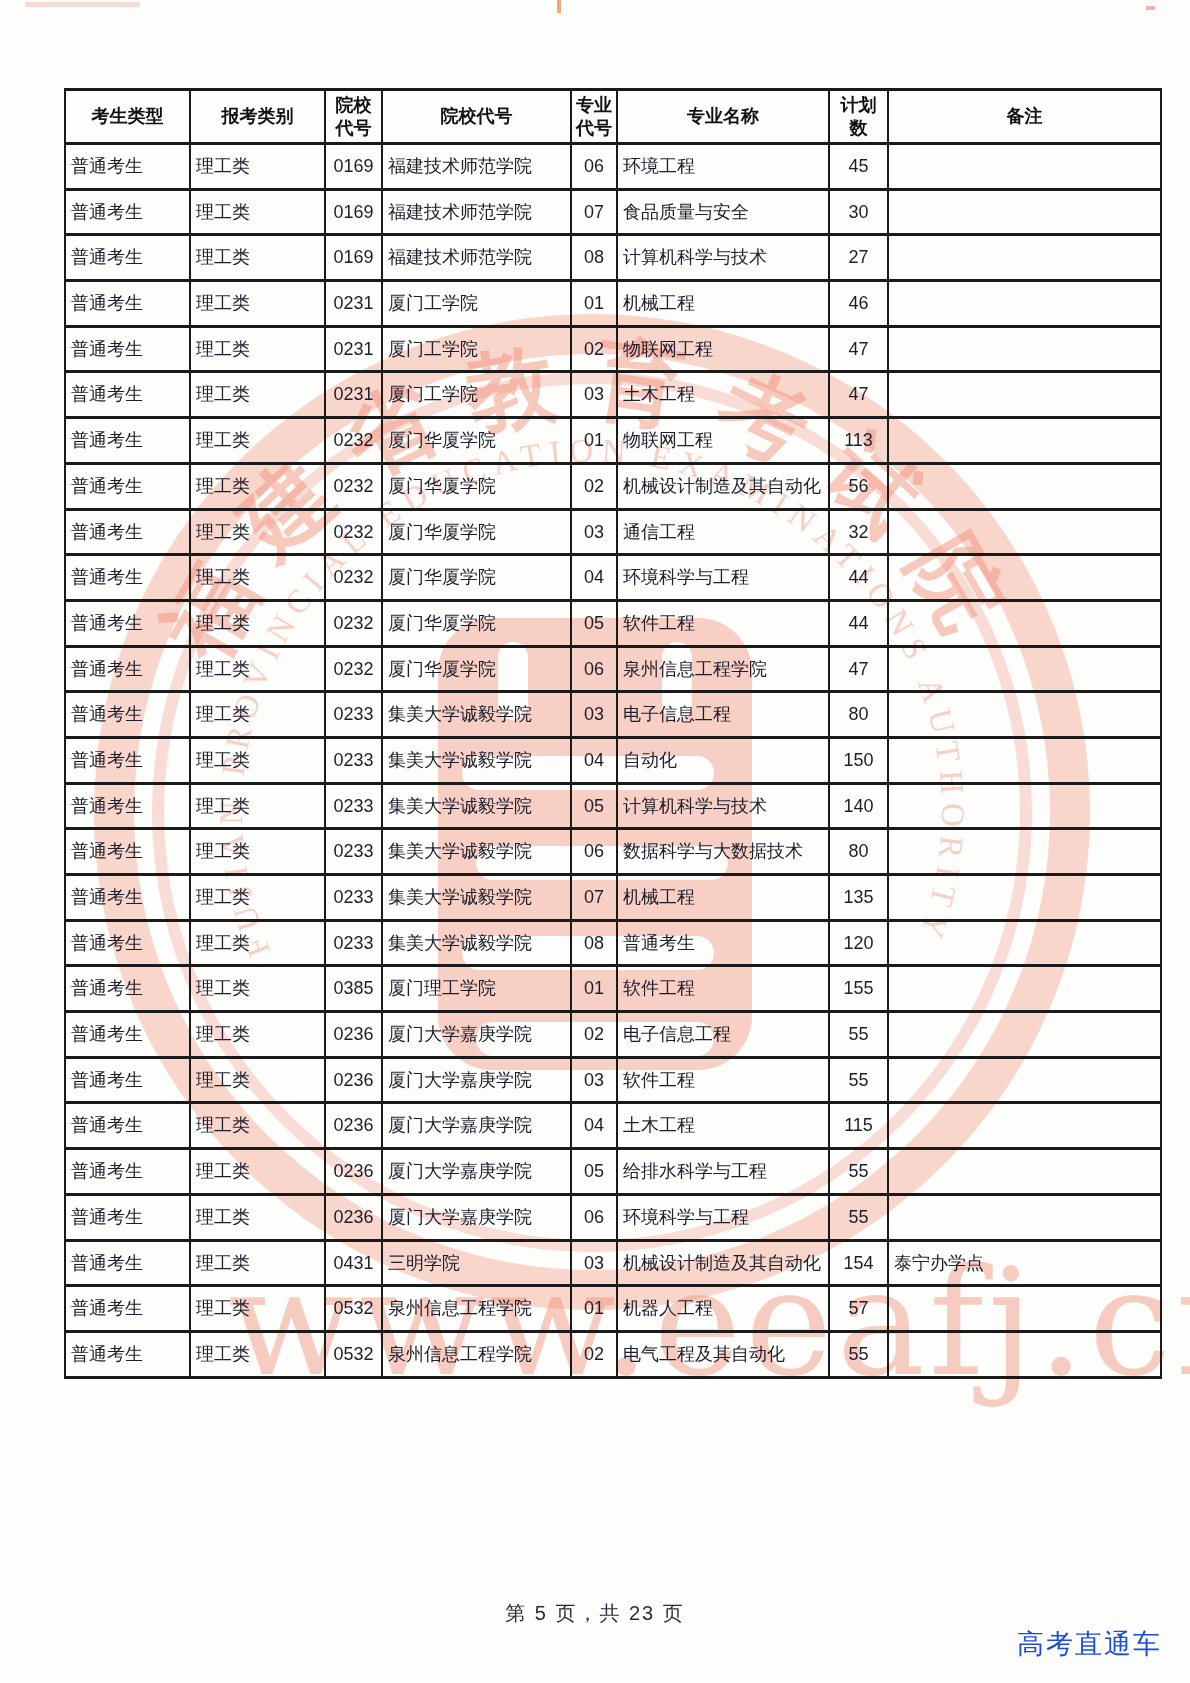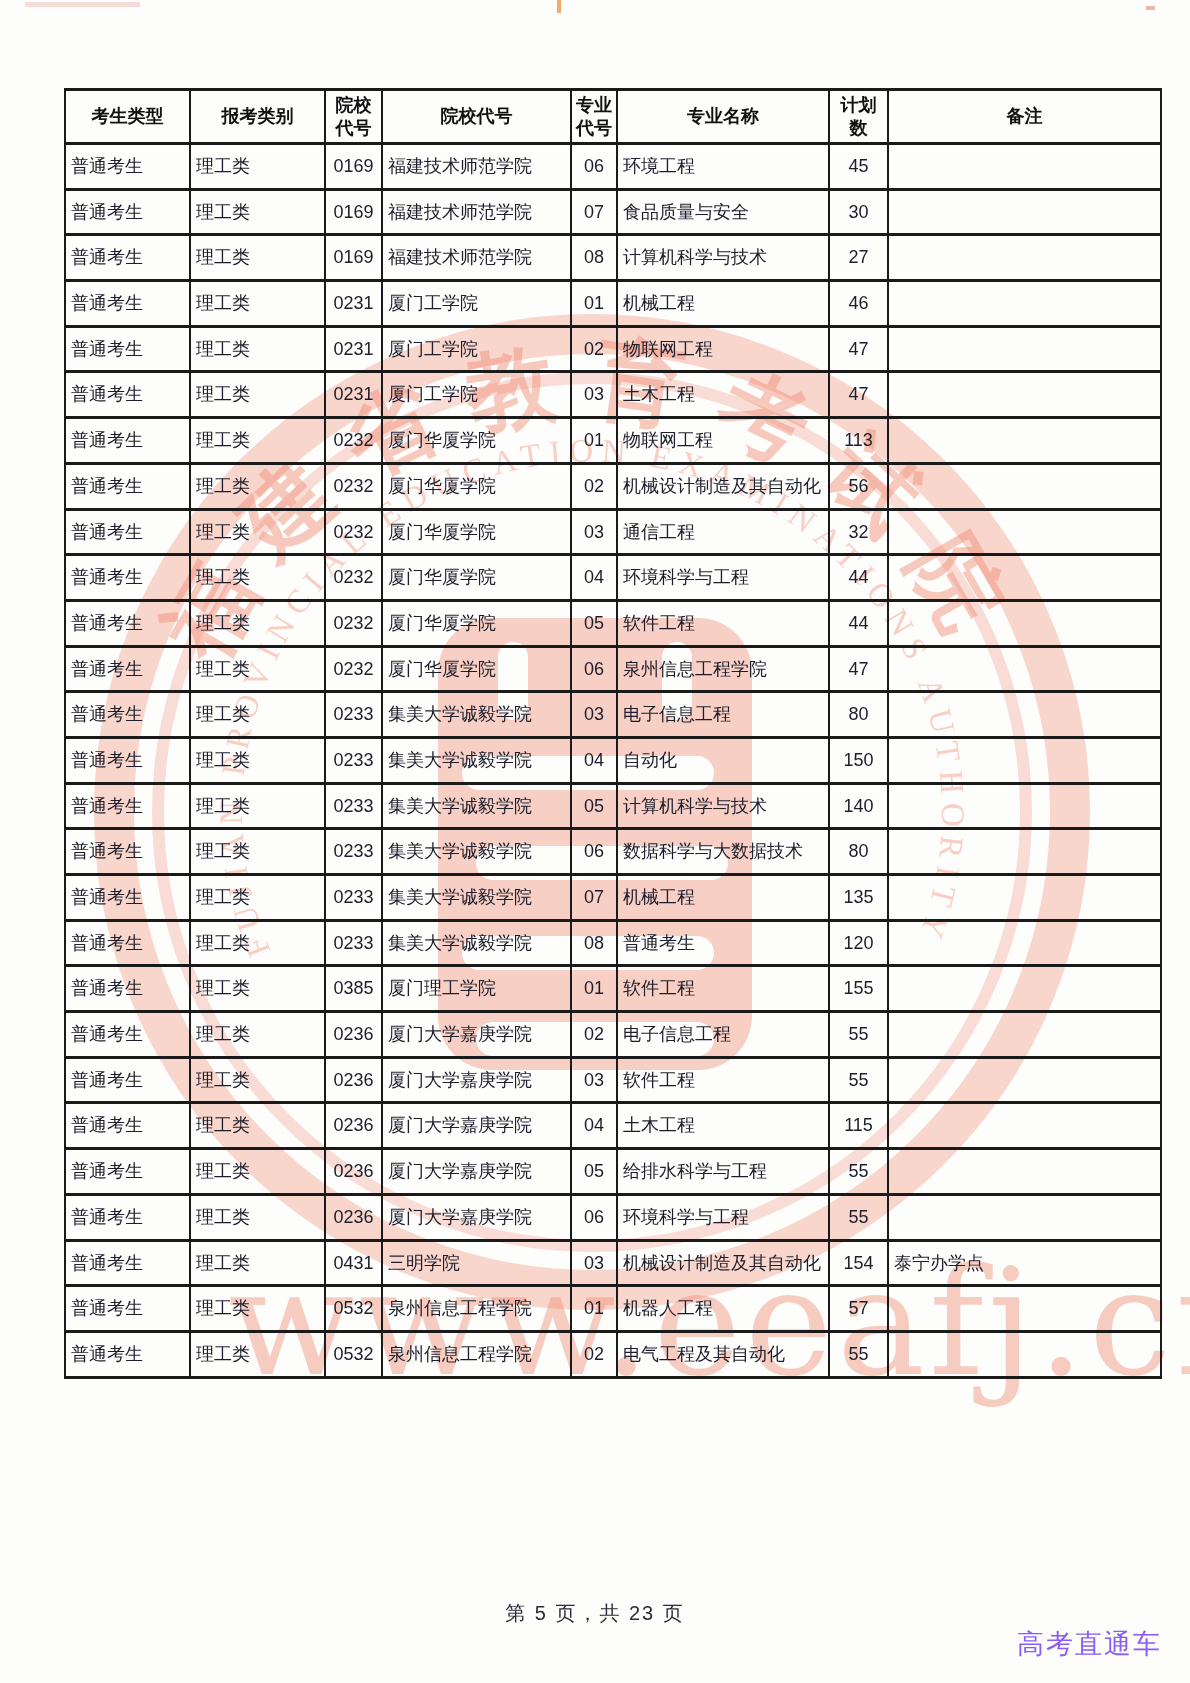--- a/index.html
+++ b/index.html
@@ -53,7 +53,7 @@
   }
   .brand {
     position:absolute; right:28px; top:1626px; z-index:2;
-    font-size:27px; color:#8b5cf6; letter-spacing:2px;
+    font-size:27px; color:#1d4ed8; letter-spacing:2px;
   }
 </style>
 </head>

